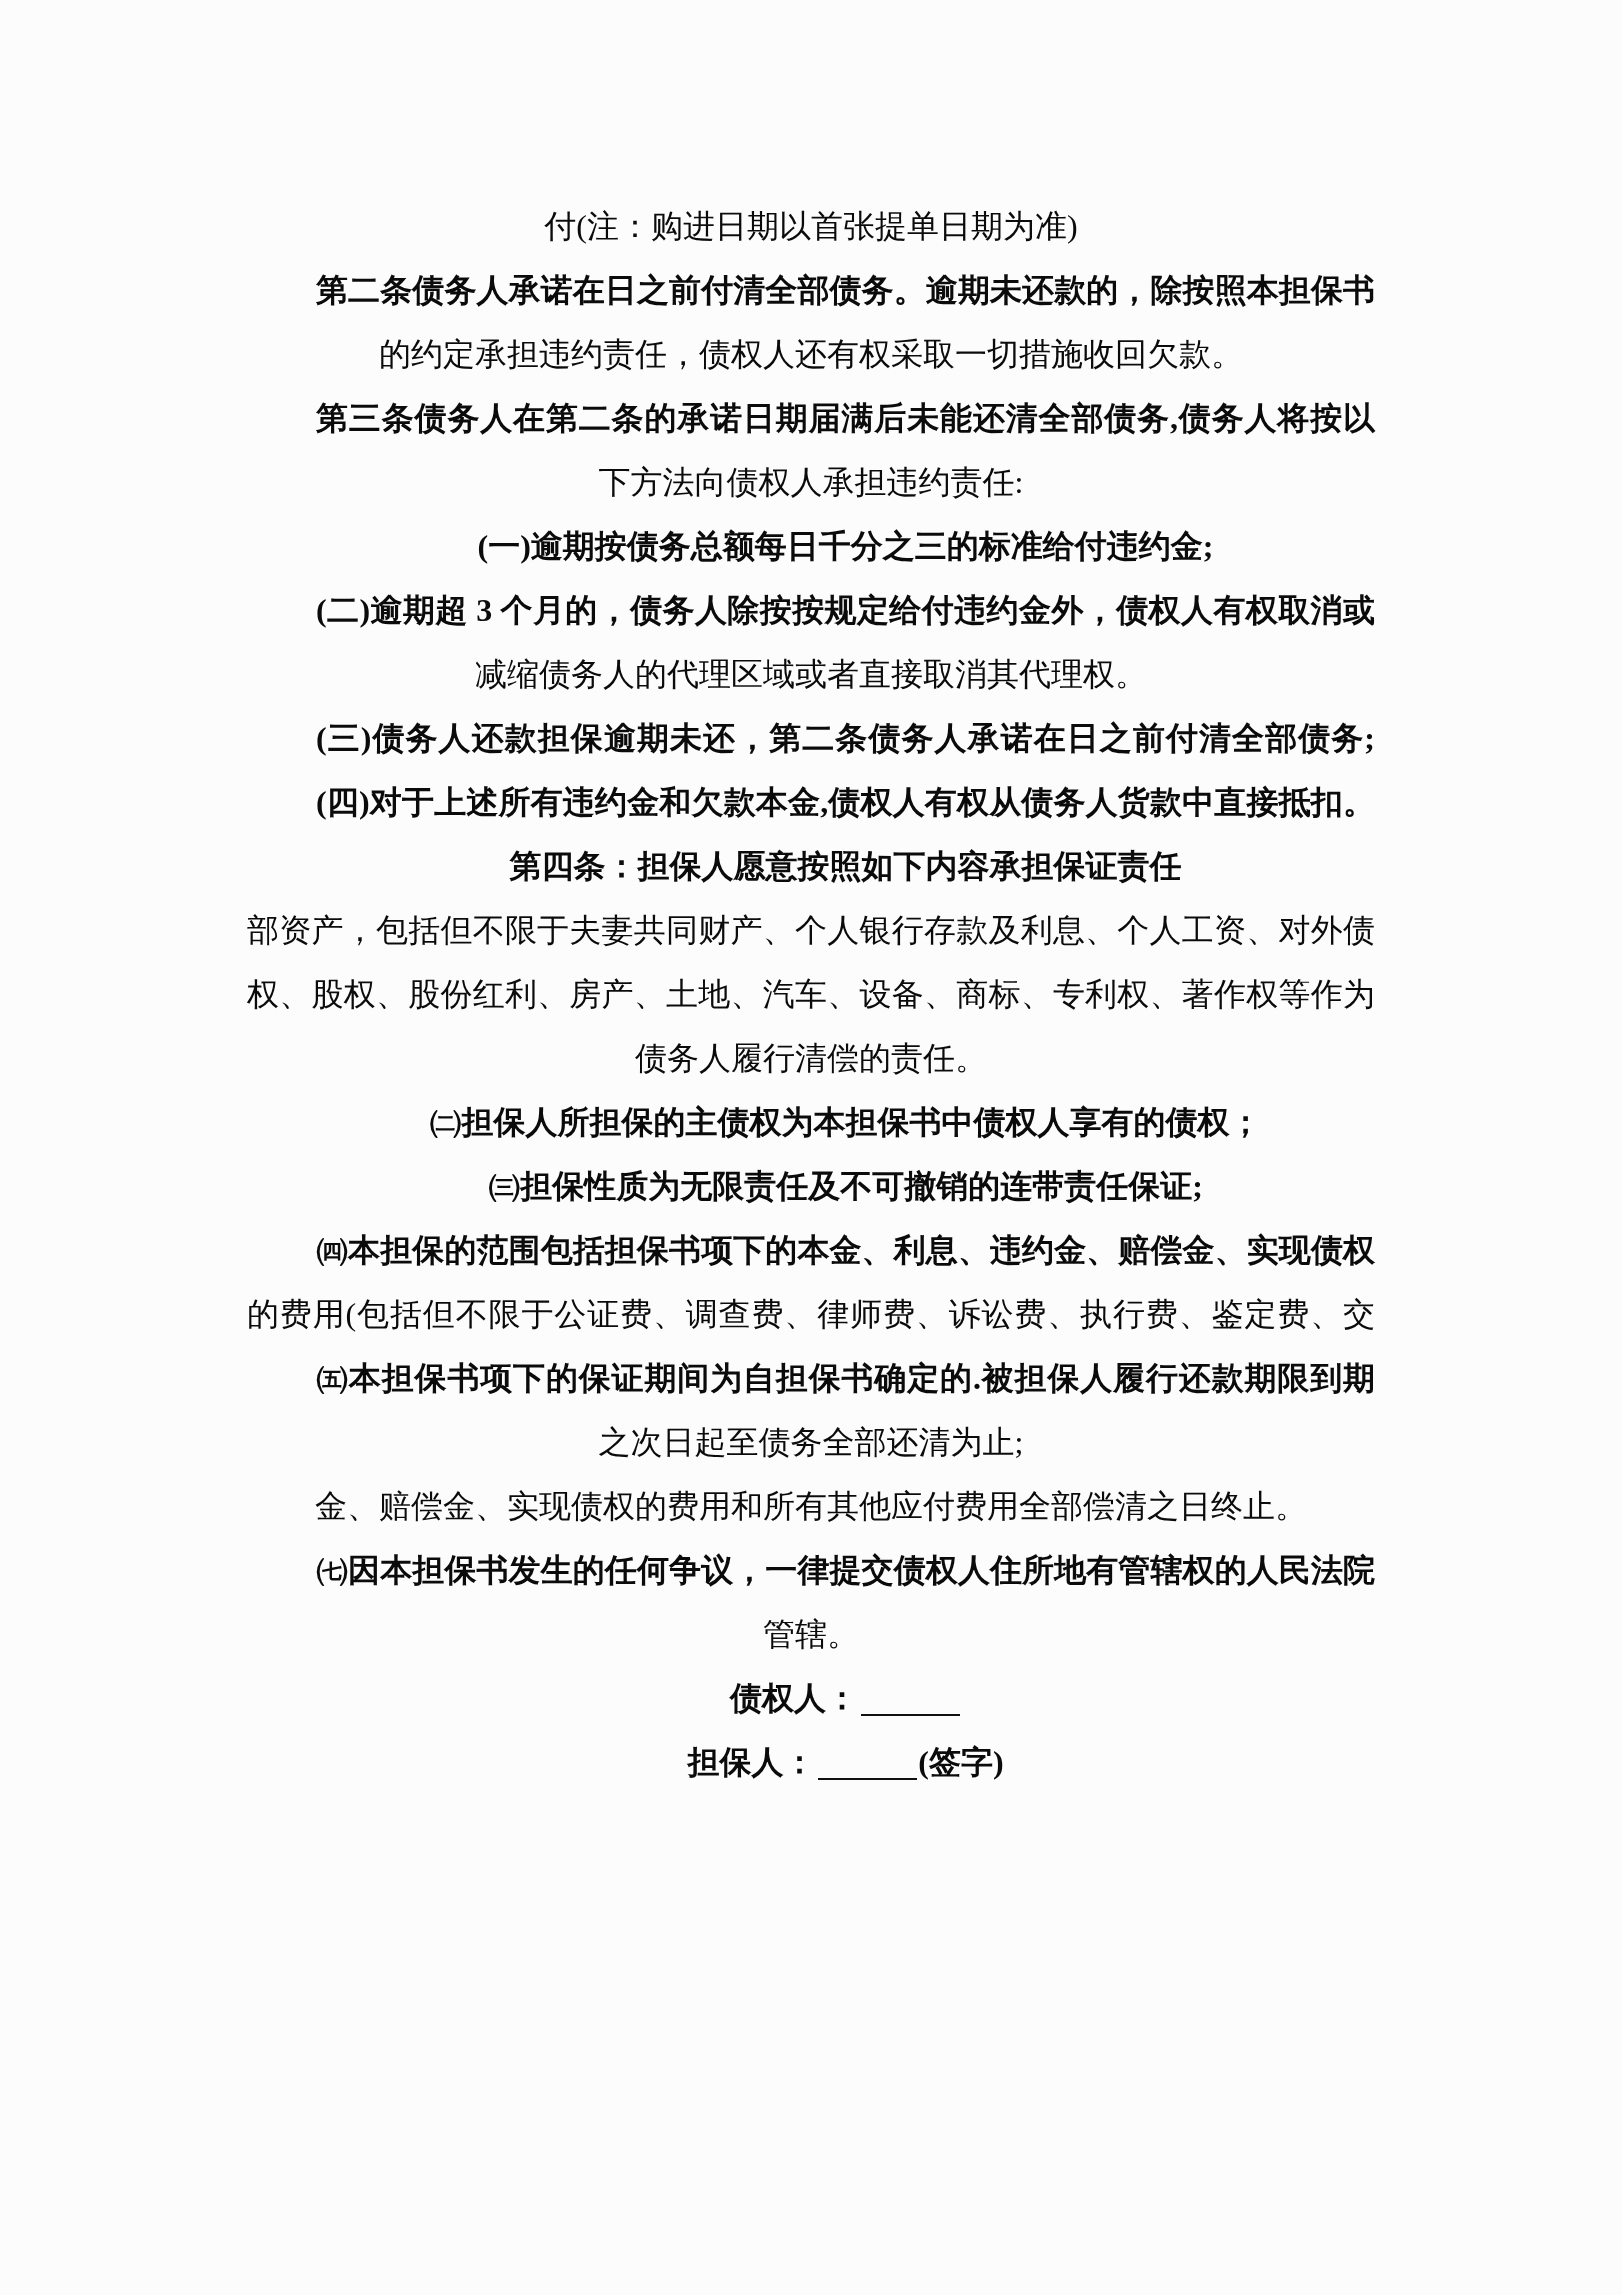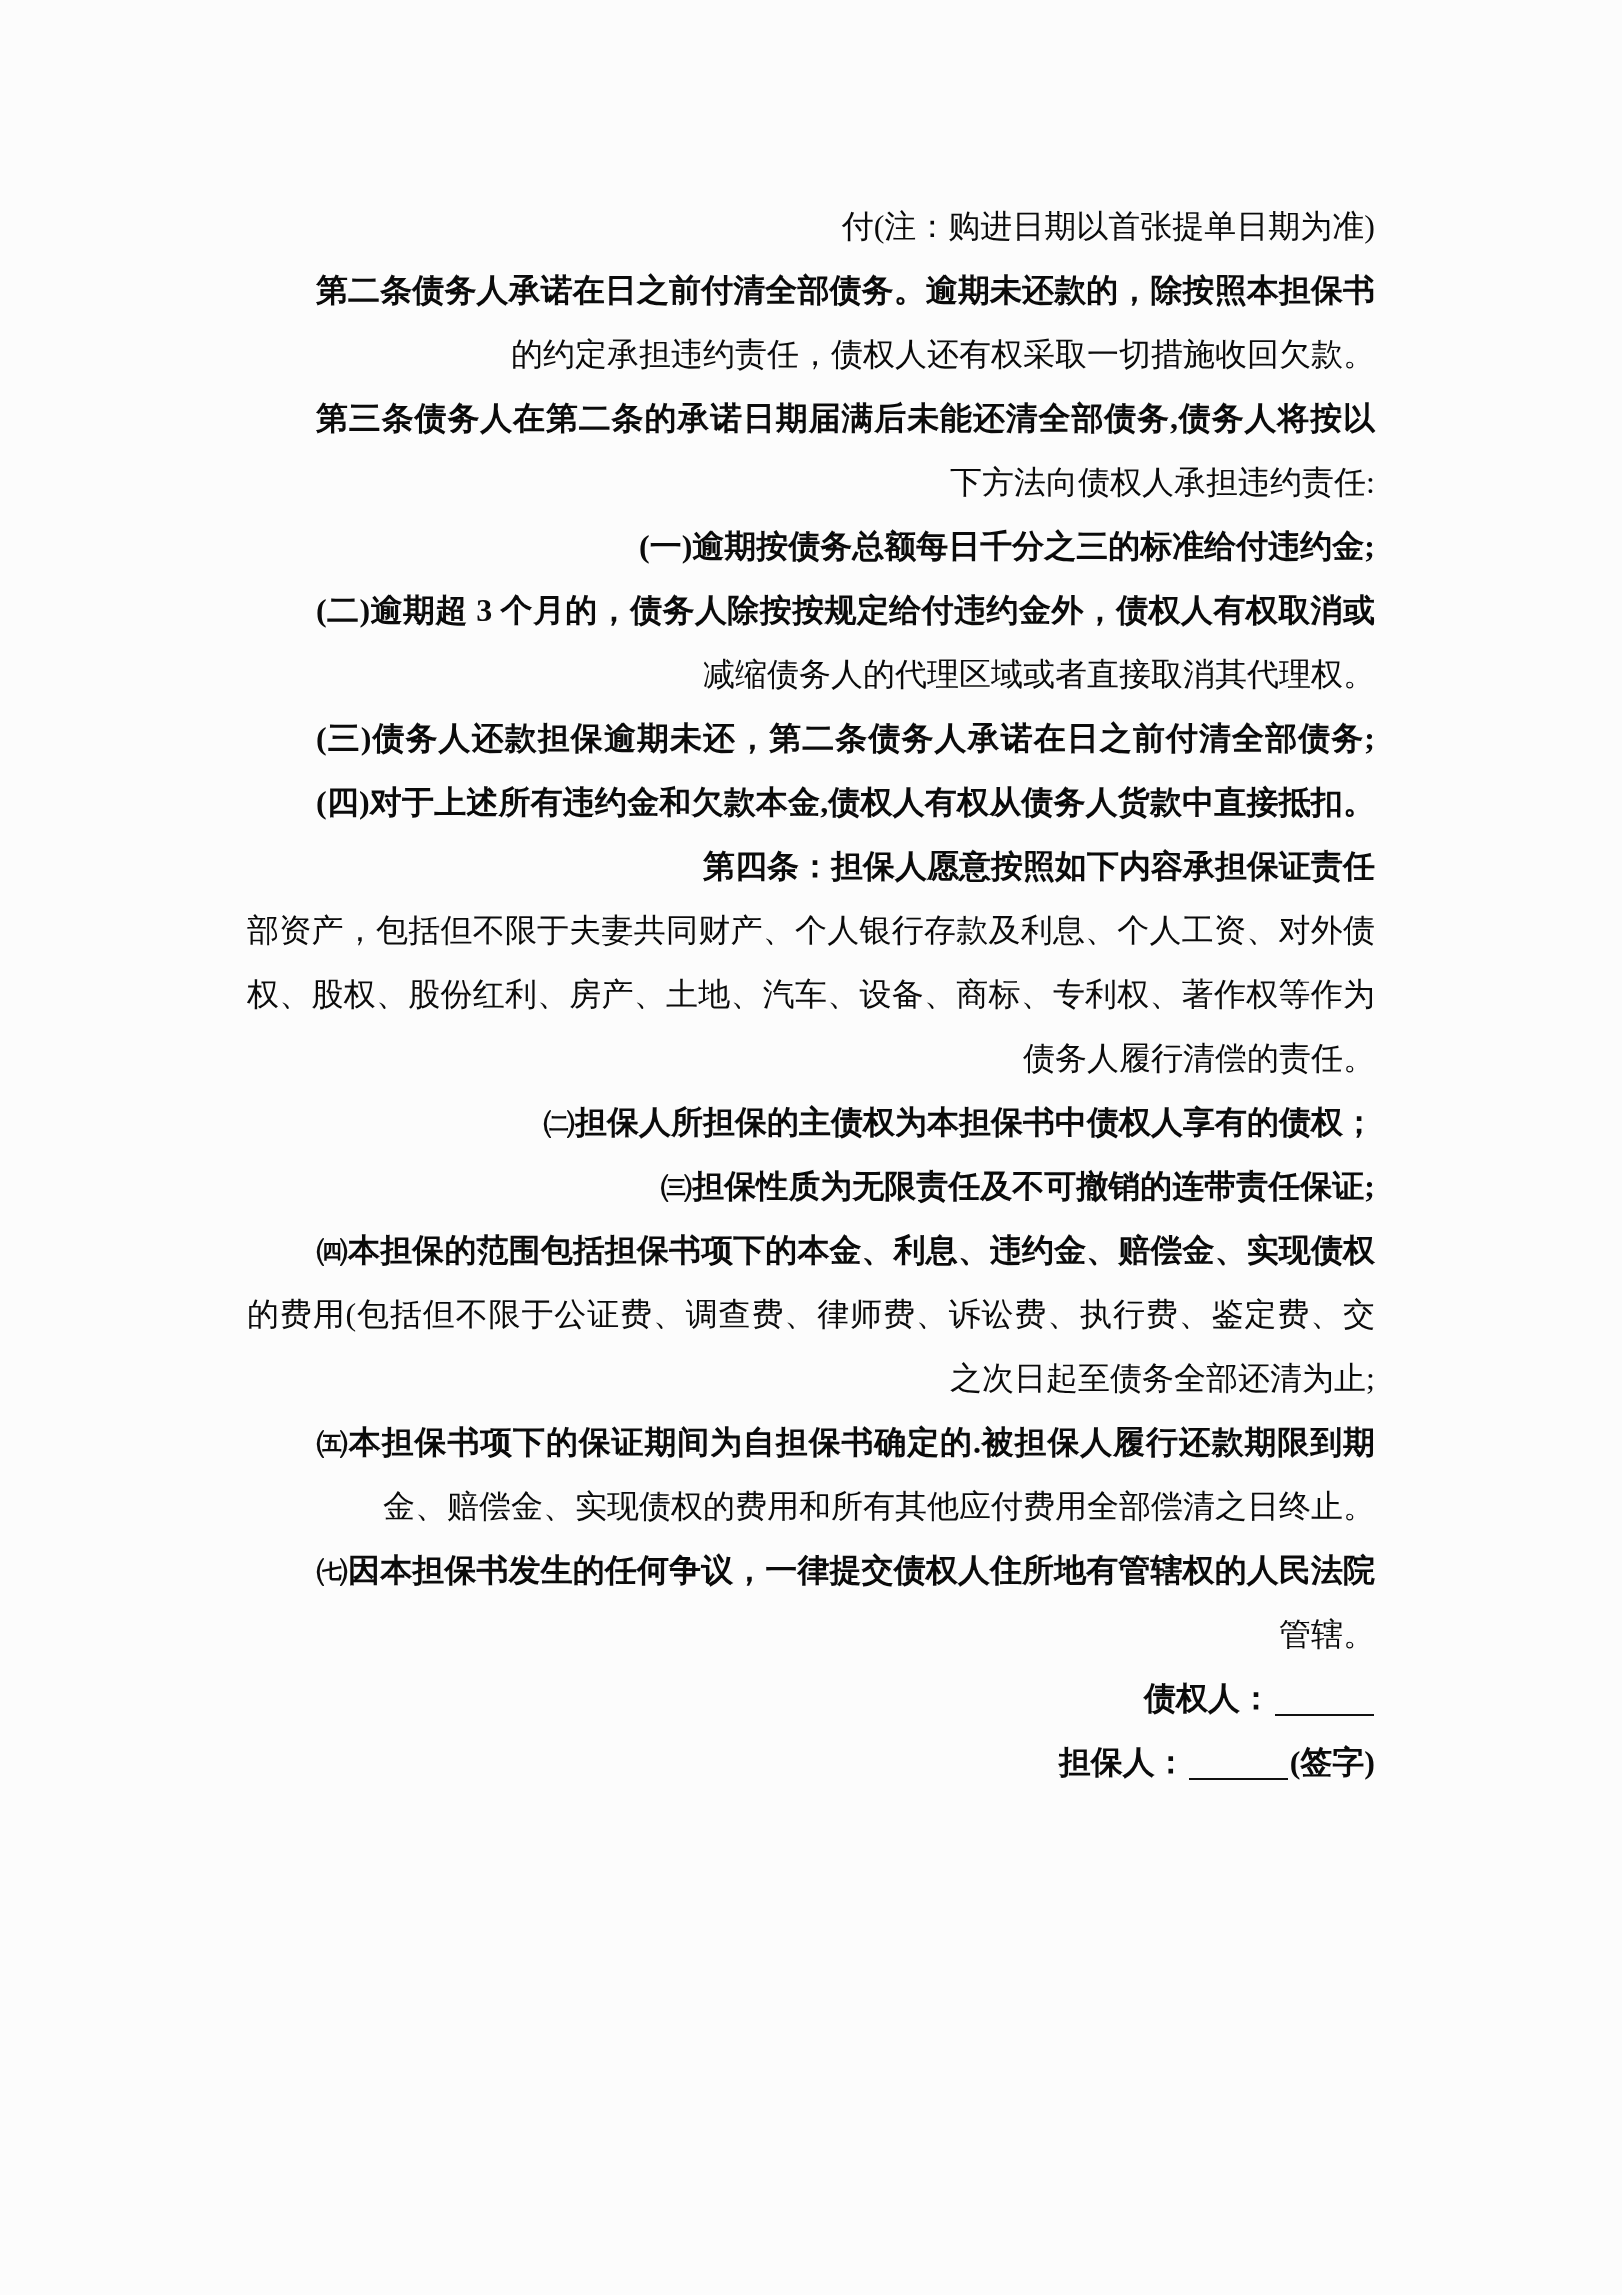--- a/index.html
+++ b/index.html
@@ -31,7 +31,7 @@
     height: 64px;
     line-height: 64px;
     white-space: nowrap;
-    text-align: right;
+    text-align: center;
   }
   .ind {
     text-indent: 69px;

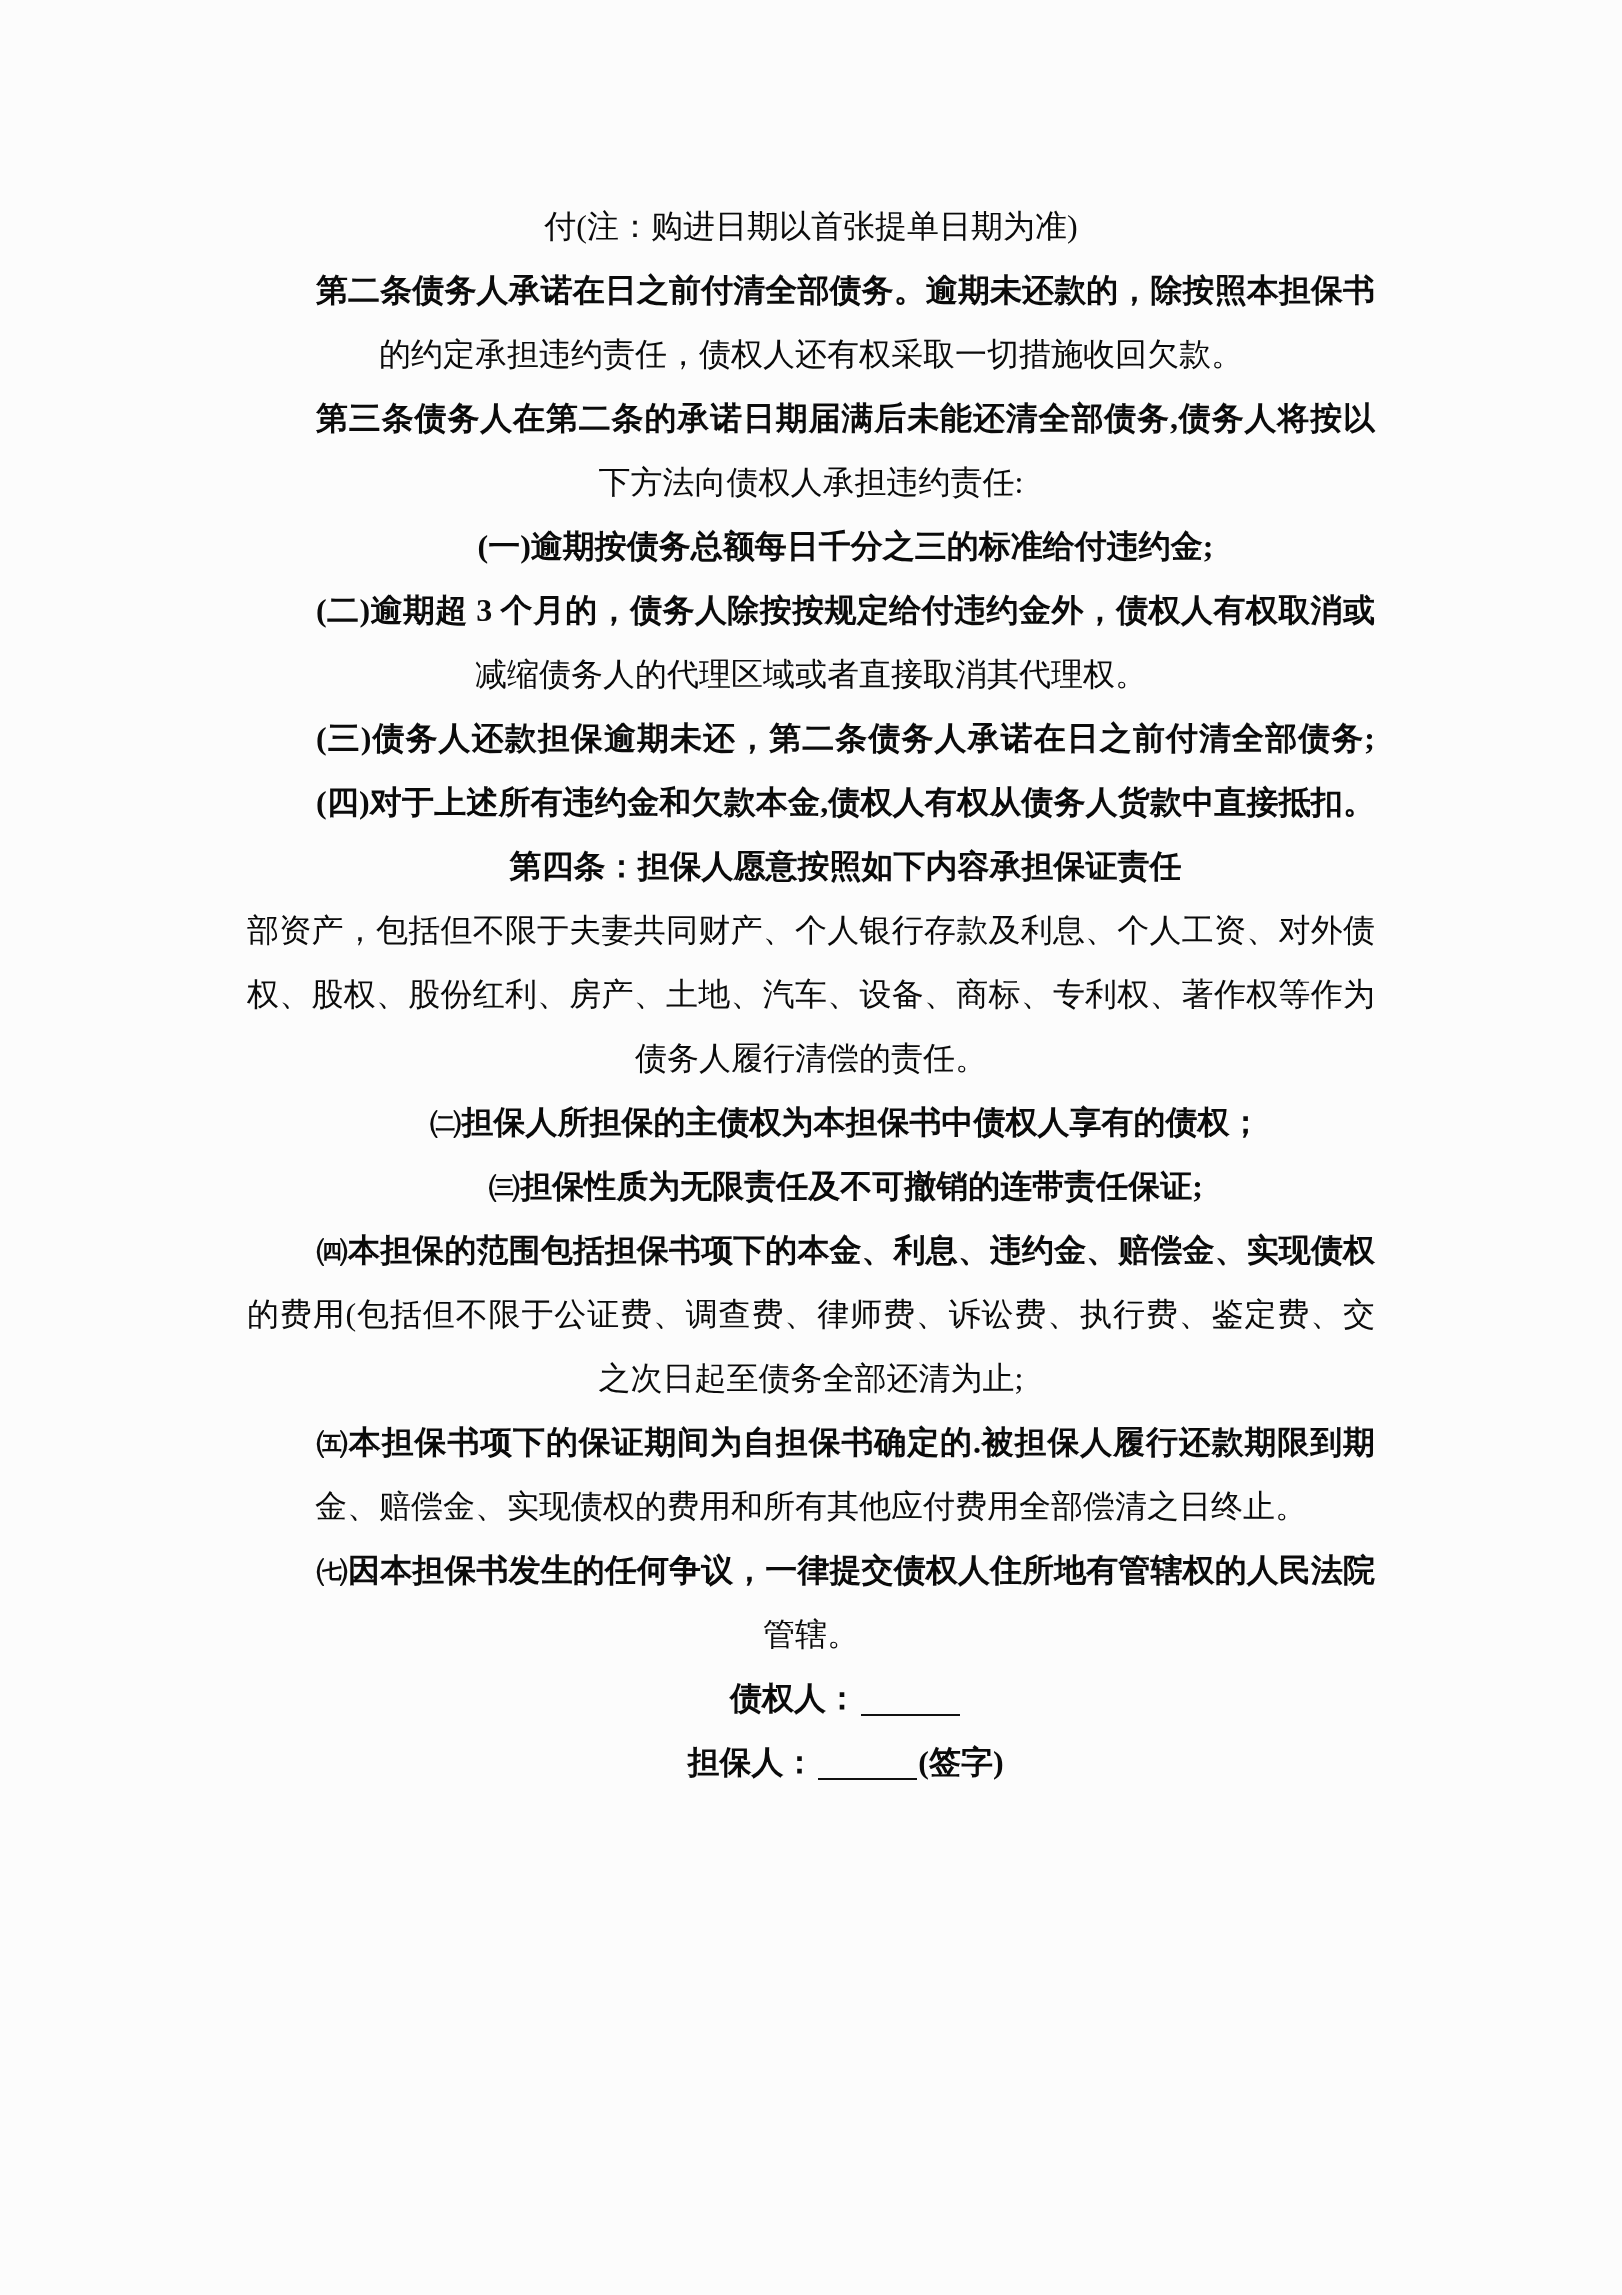--- a/index.html
+++ b/index.html
@@ -76,8 +76,8 @@
     <div class="ln ind">㈢担保性质为无限责任及不可撤销的连带责任保证;</div>
     <div class="ln ind fill">㈣本担保的范围包括担保书项下的本金、利息、违约金、赔偿金、实现债权</div>
     <div class="ln fill">的费用(包括但不限于公证费、调查费、律师费、诉讼费、执行费、鉴定费、交</div>
+    <div class="ln ind fill">㈤本担保书项下的保证期间为自担保书确定的.被担保人履行还款期限到期</div>
     <div class="ln">之次日起至债务全部还清为止;</div>
-    <div class="ln ind fill">㈤本担保书项下的保证期间为自担保书确定的.被担保人履行还款期限到期</div>
     <div class="ln">金、赔偿金、实现债权的费用和所有其他应付费用全部偿清之日终止。</div>
     <div class="ln ind fill">㈦因本担保书发生的任何争议，一律提交债权人住所地有管辖权的人民法院</div>
     <div class="ln">管辖。</div>

